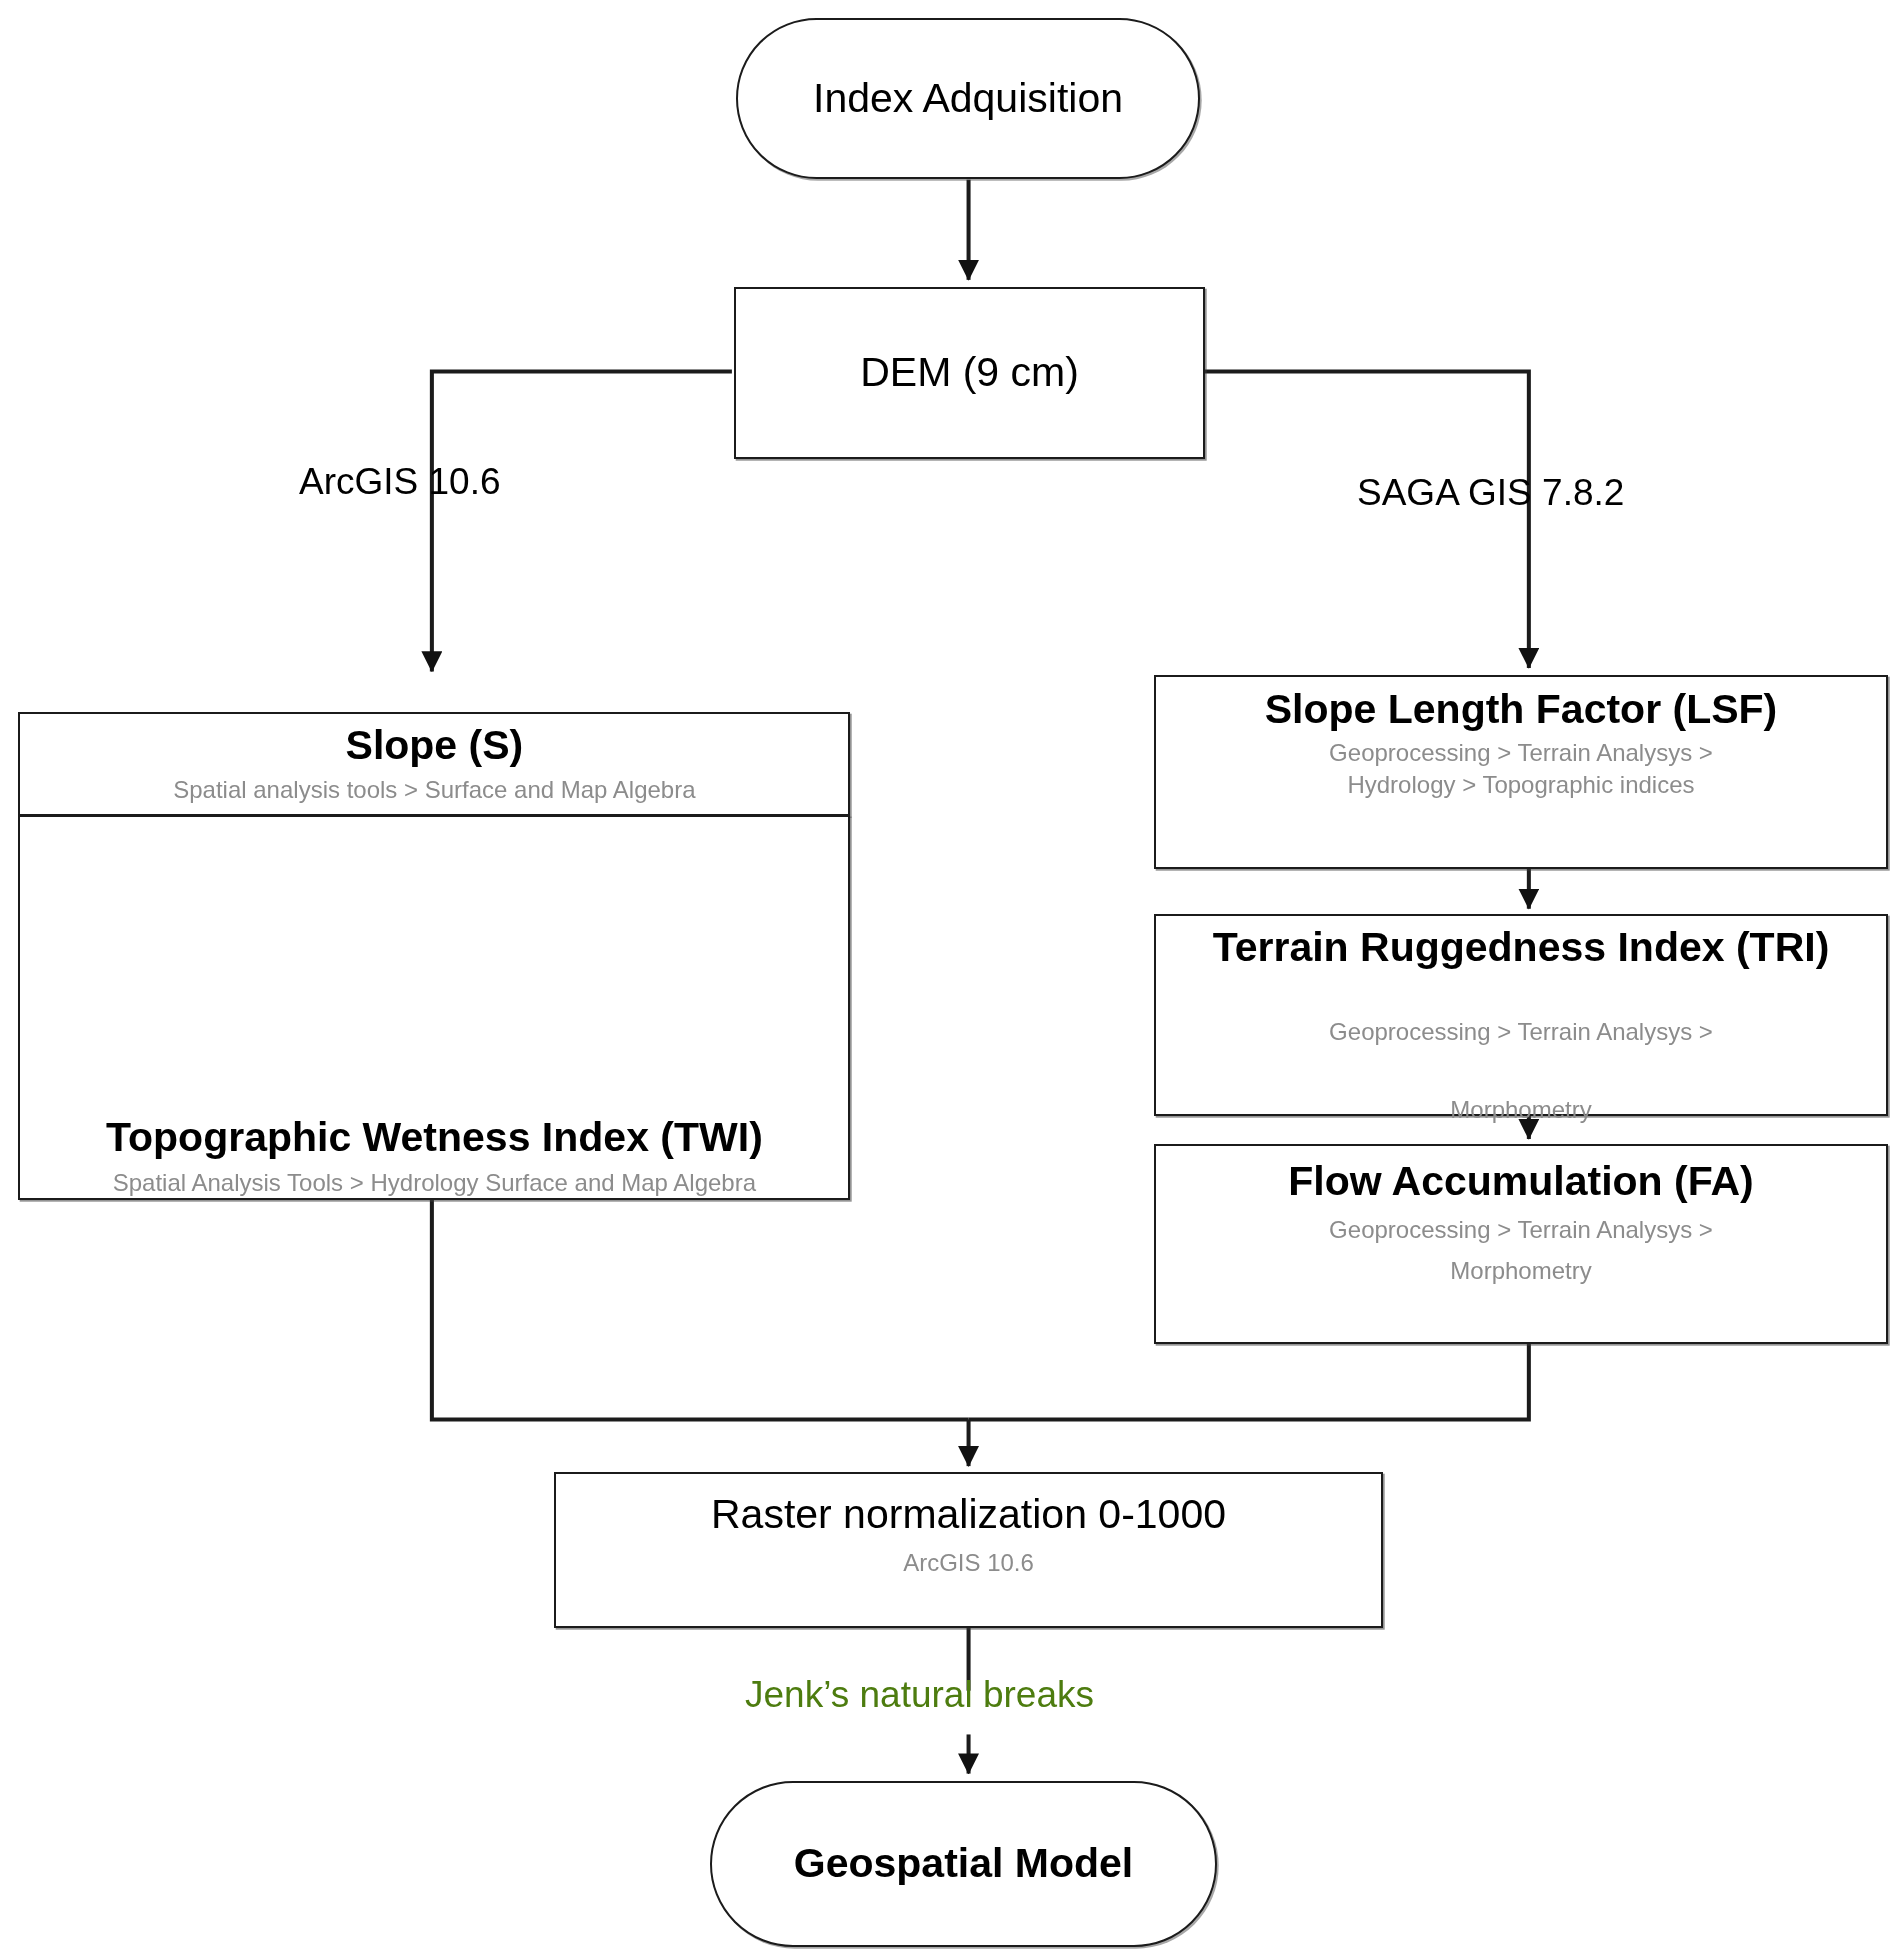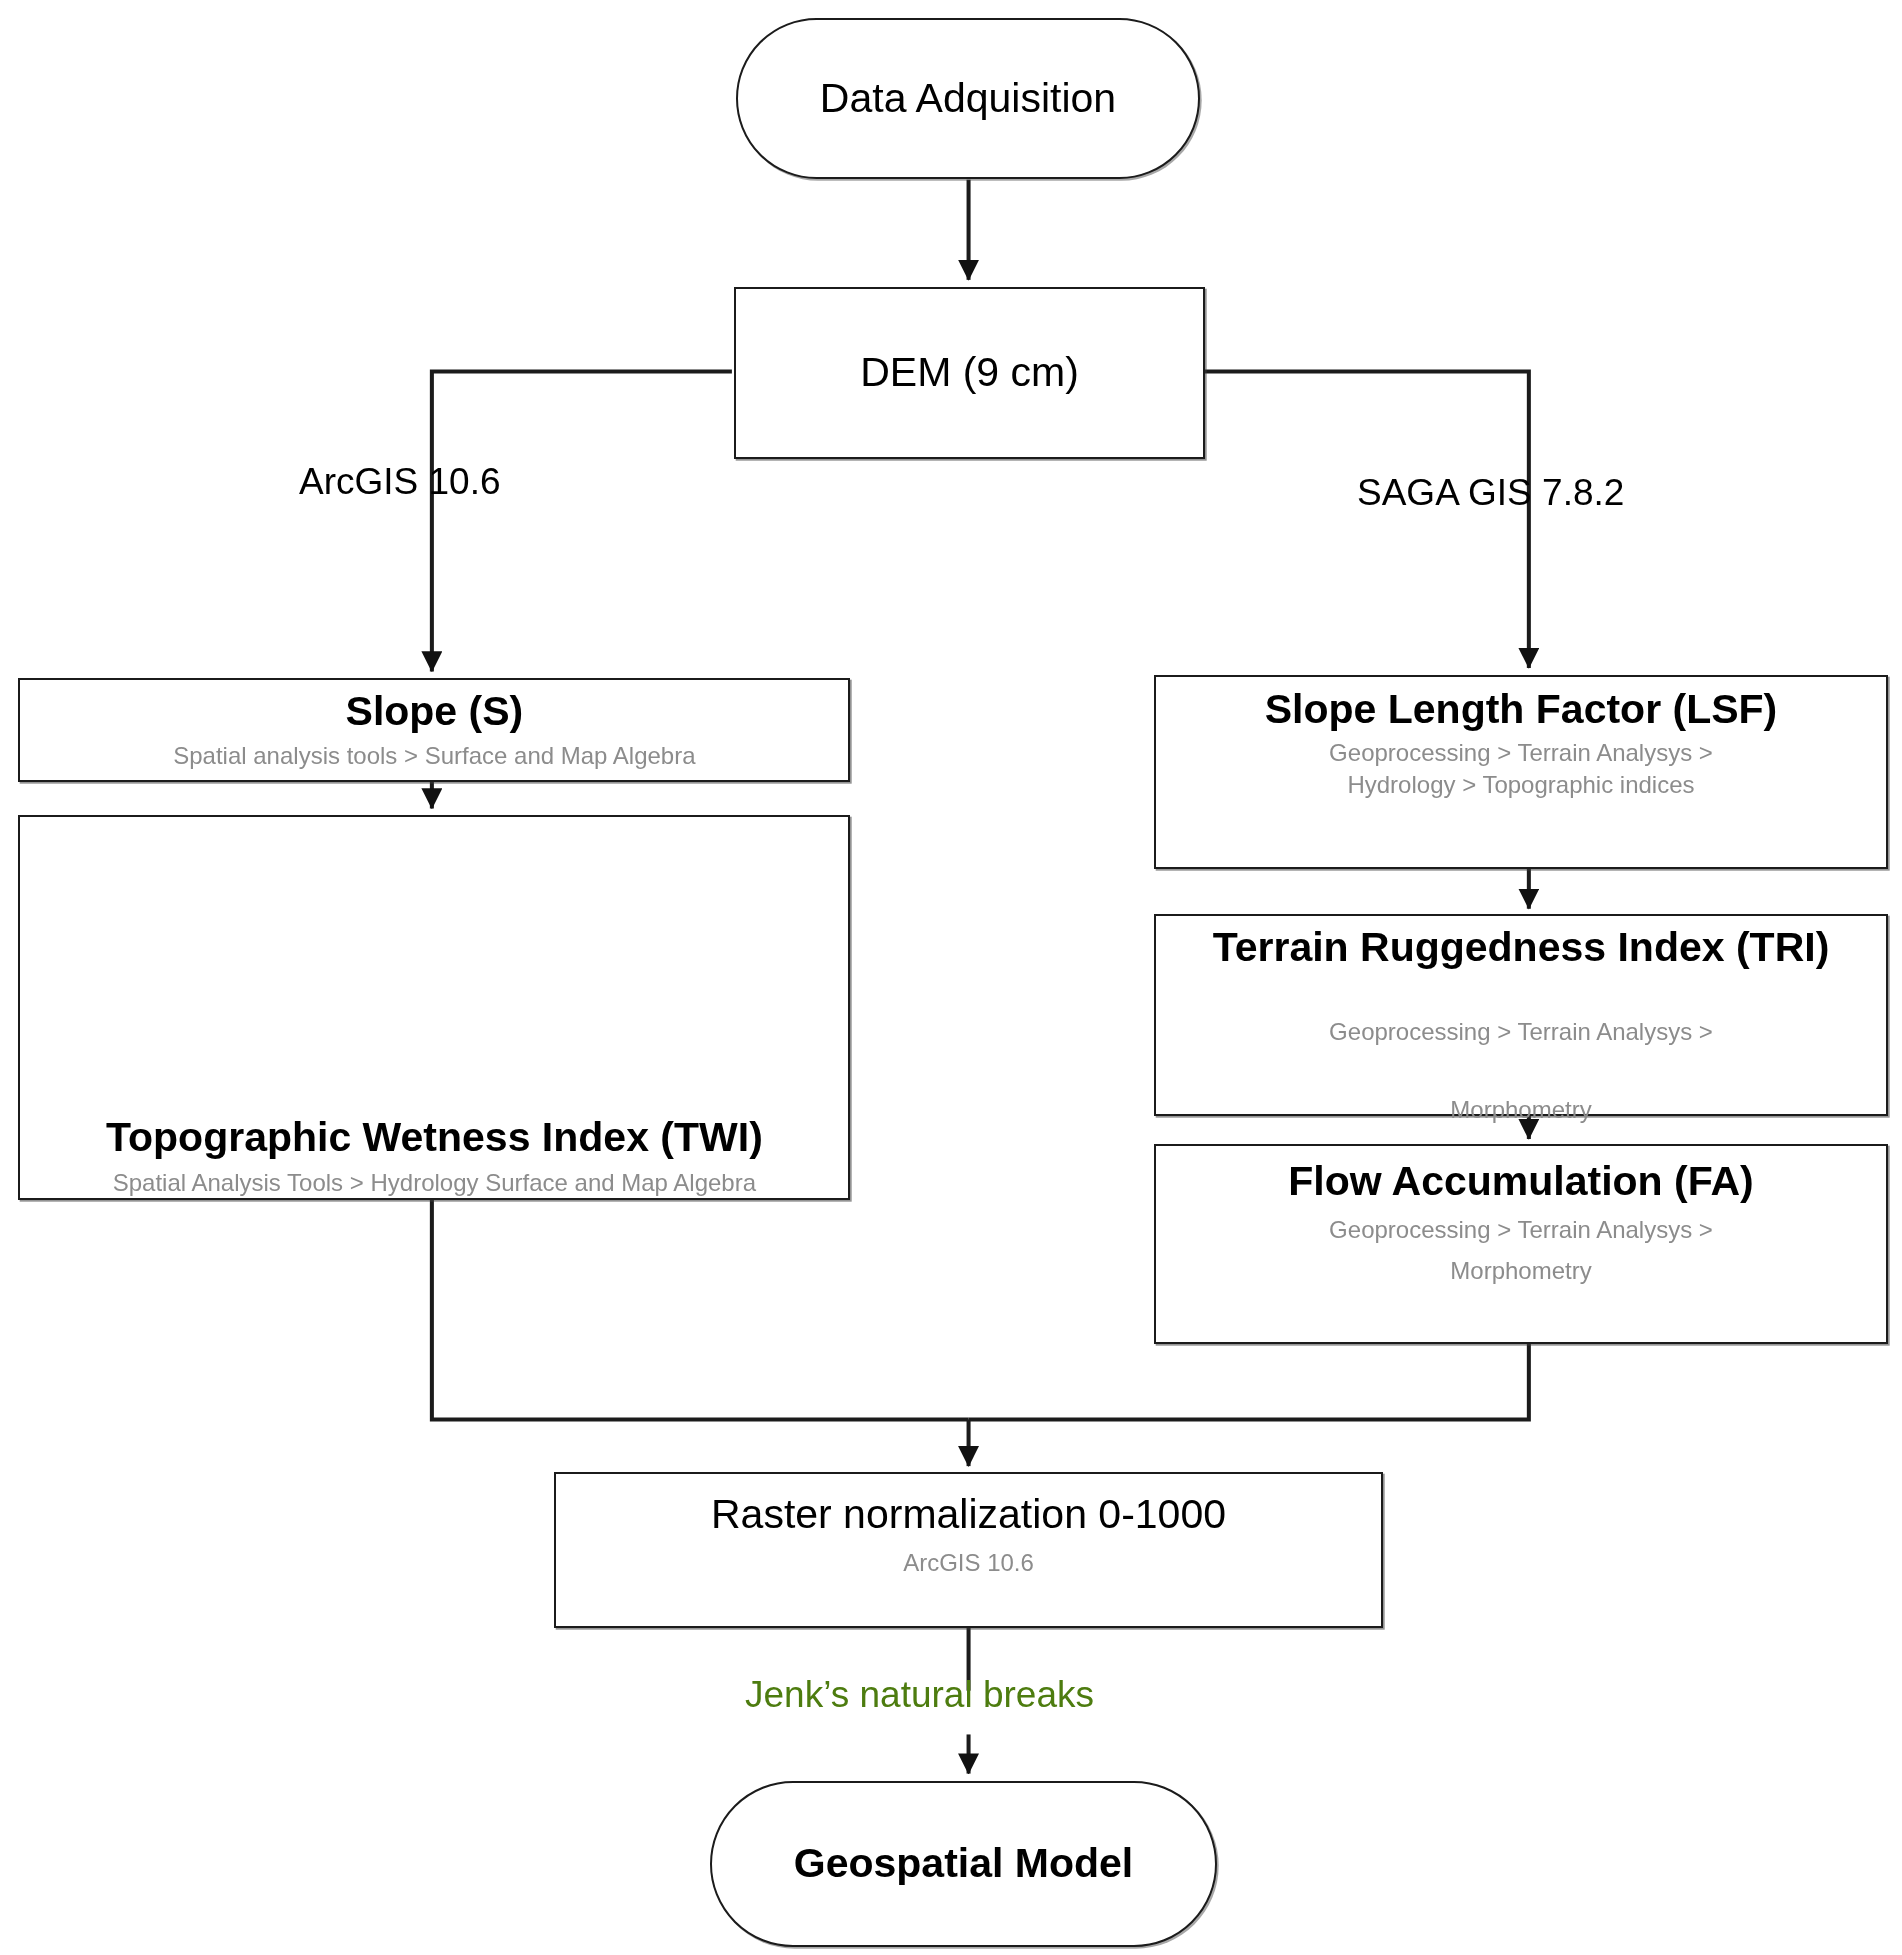--- a/index.html
+++ b/index.html
@@ -113,7 +113,7 @@
   </svg>
 
   <div class="node stadium" style="left:736px; top:18.4px; width:464px; height:161px;">
-    <div class="title title-plain">Data Adquisition</div>
+    <div class="title title-plain">Index Adquisition</div>
   </div>
 
   <div class="node rect" style="left:734px; top:287px; width:471px; height:172px;text-align:center;">

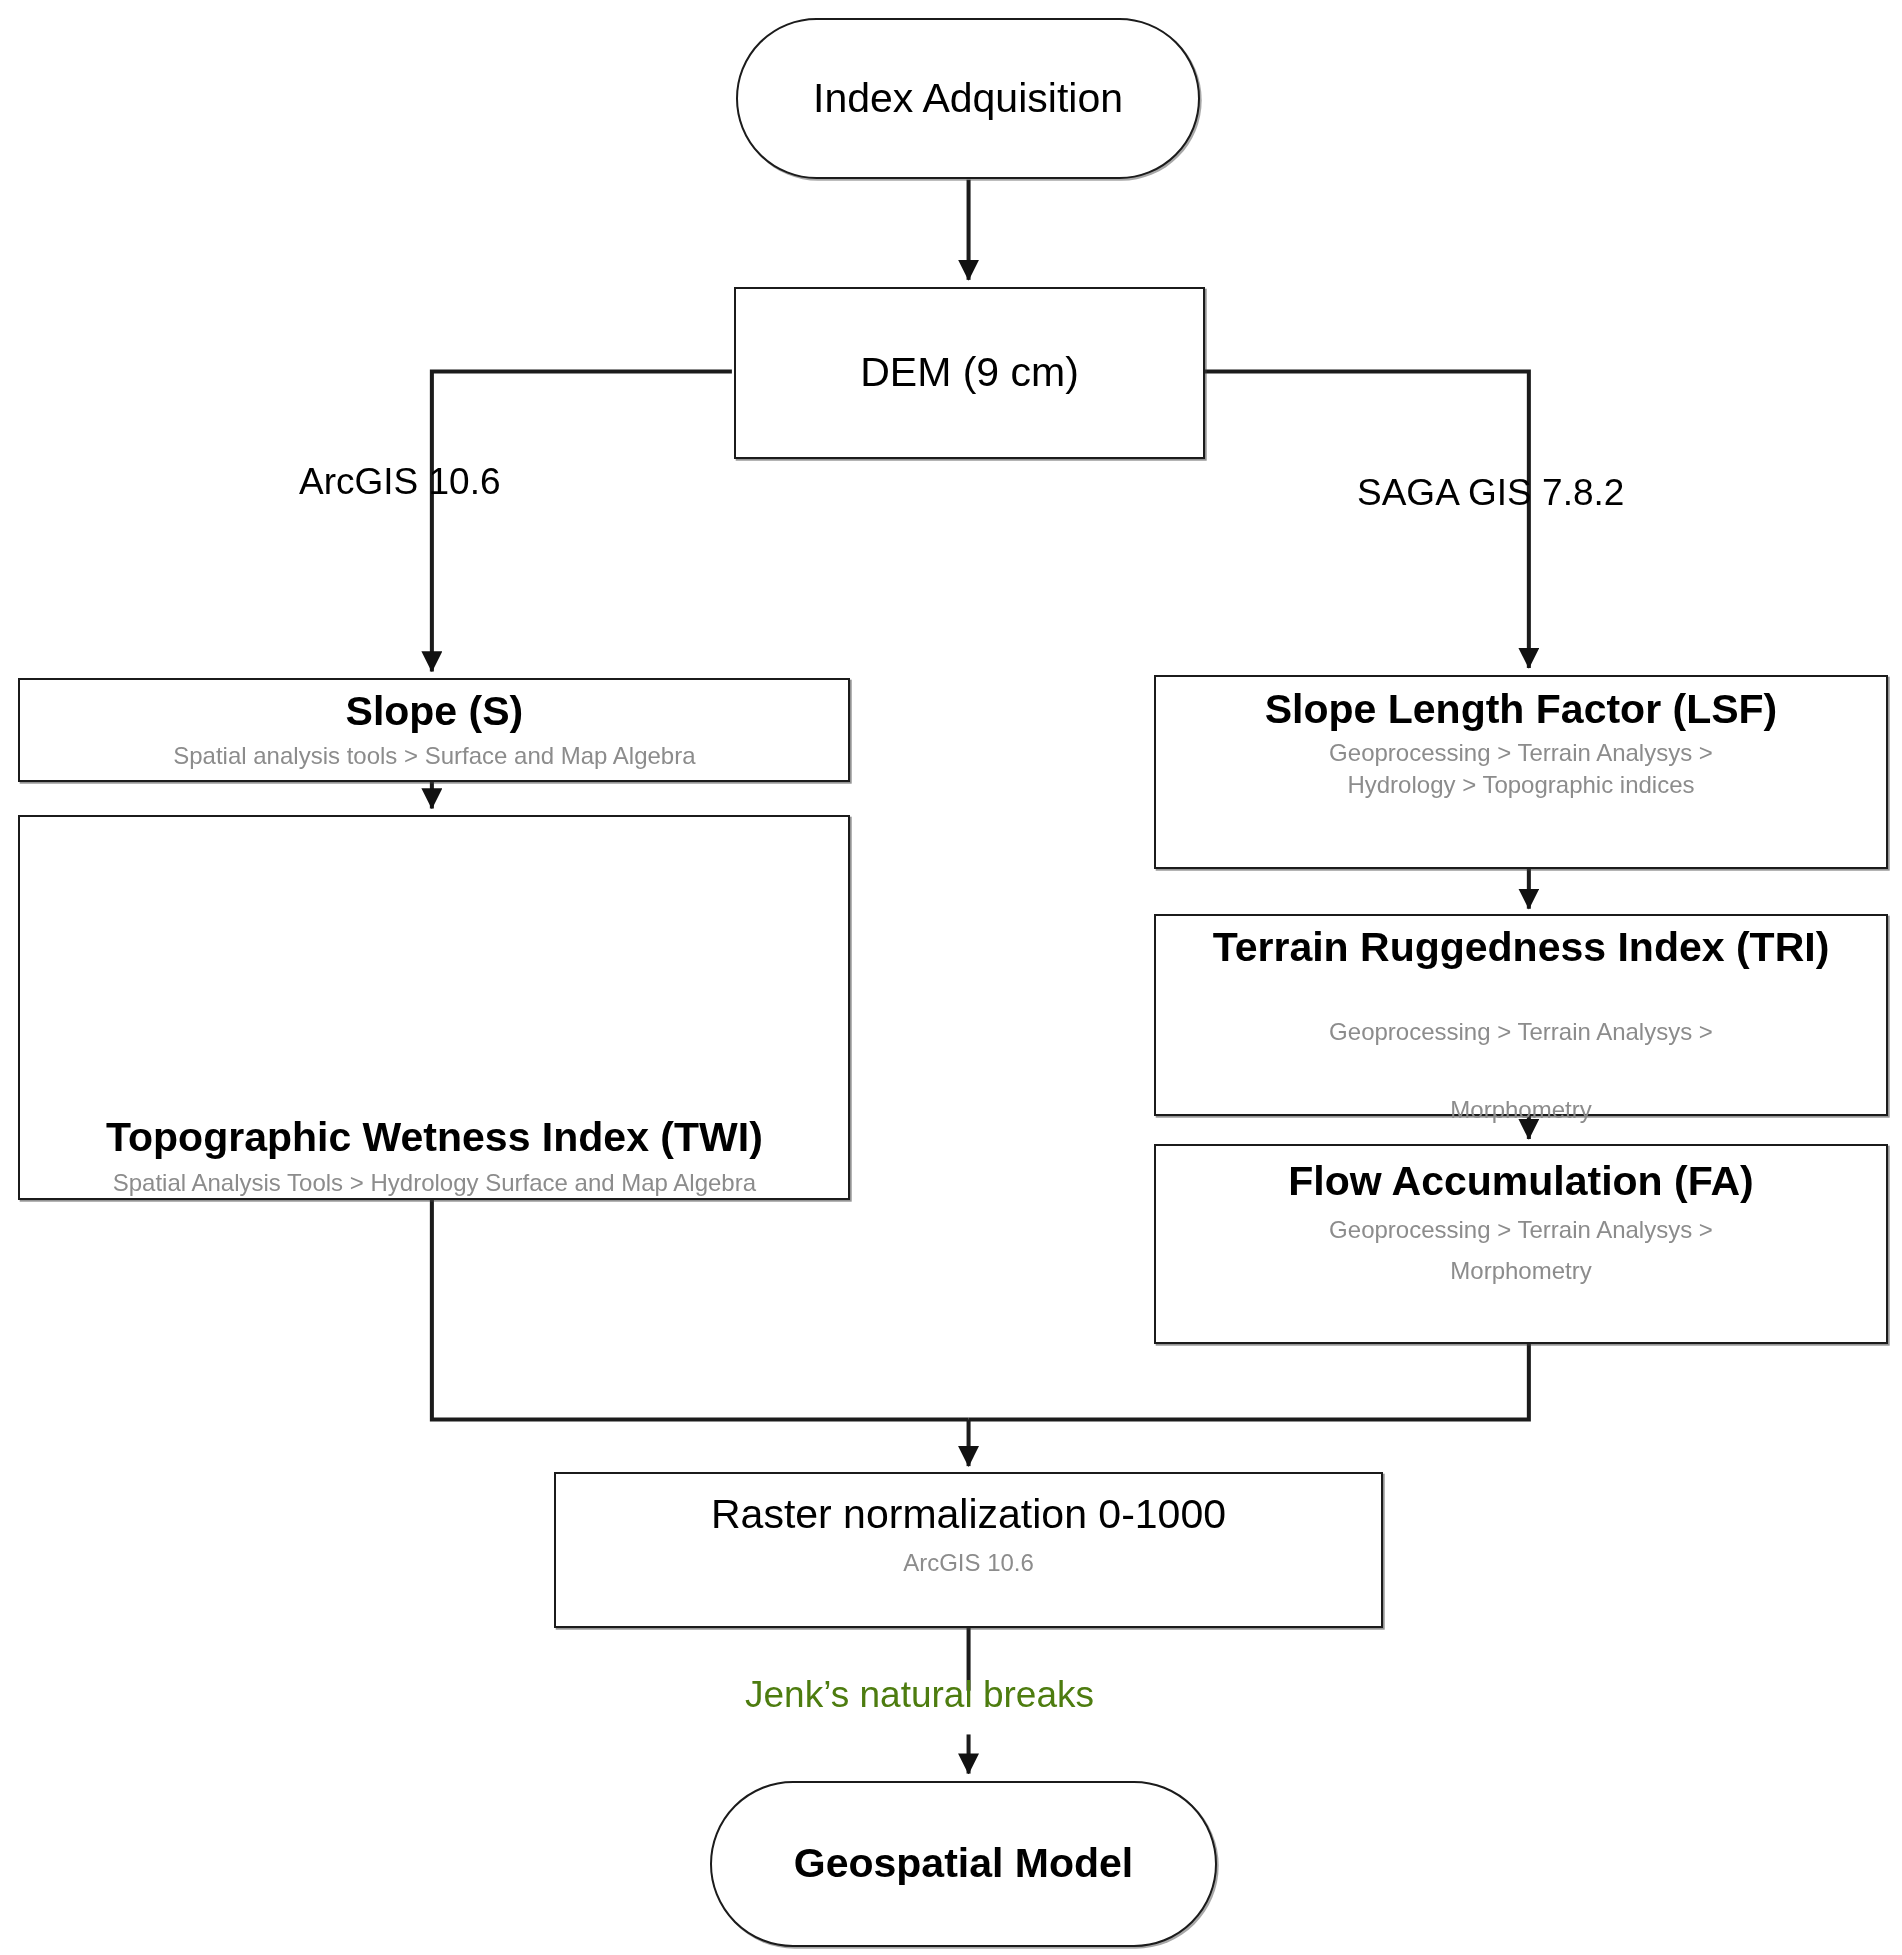--- a/index.html
+++ b/index.html
@@ -124,7 +124,7 @@
 
   <div class="edge-label" style="left:1357px; top:472px;">SAGA GIS 7.8.2</div>
 
-  <div class="node rect" style="left:18.4px; top:678px; width:832px; height:104px;">
+  <div class="node rect" style="left:18.4px; top:712px; width:832px; height:104px;">
     <div class="title title-bold">Slope (S)</div>
     <div class="subtitle">Spatial analysis tools &gt; Surface and Map Algebra</div>
   </div>

